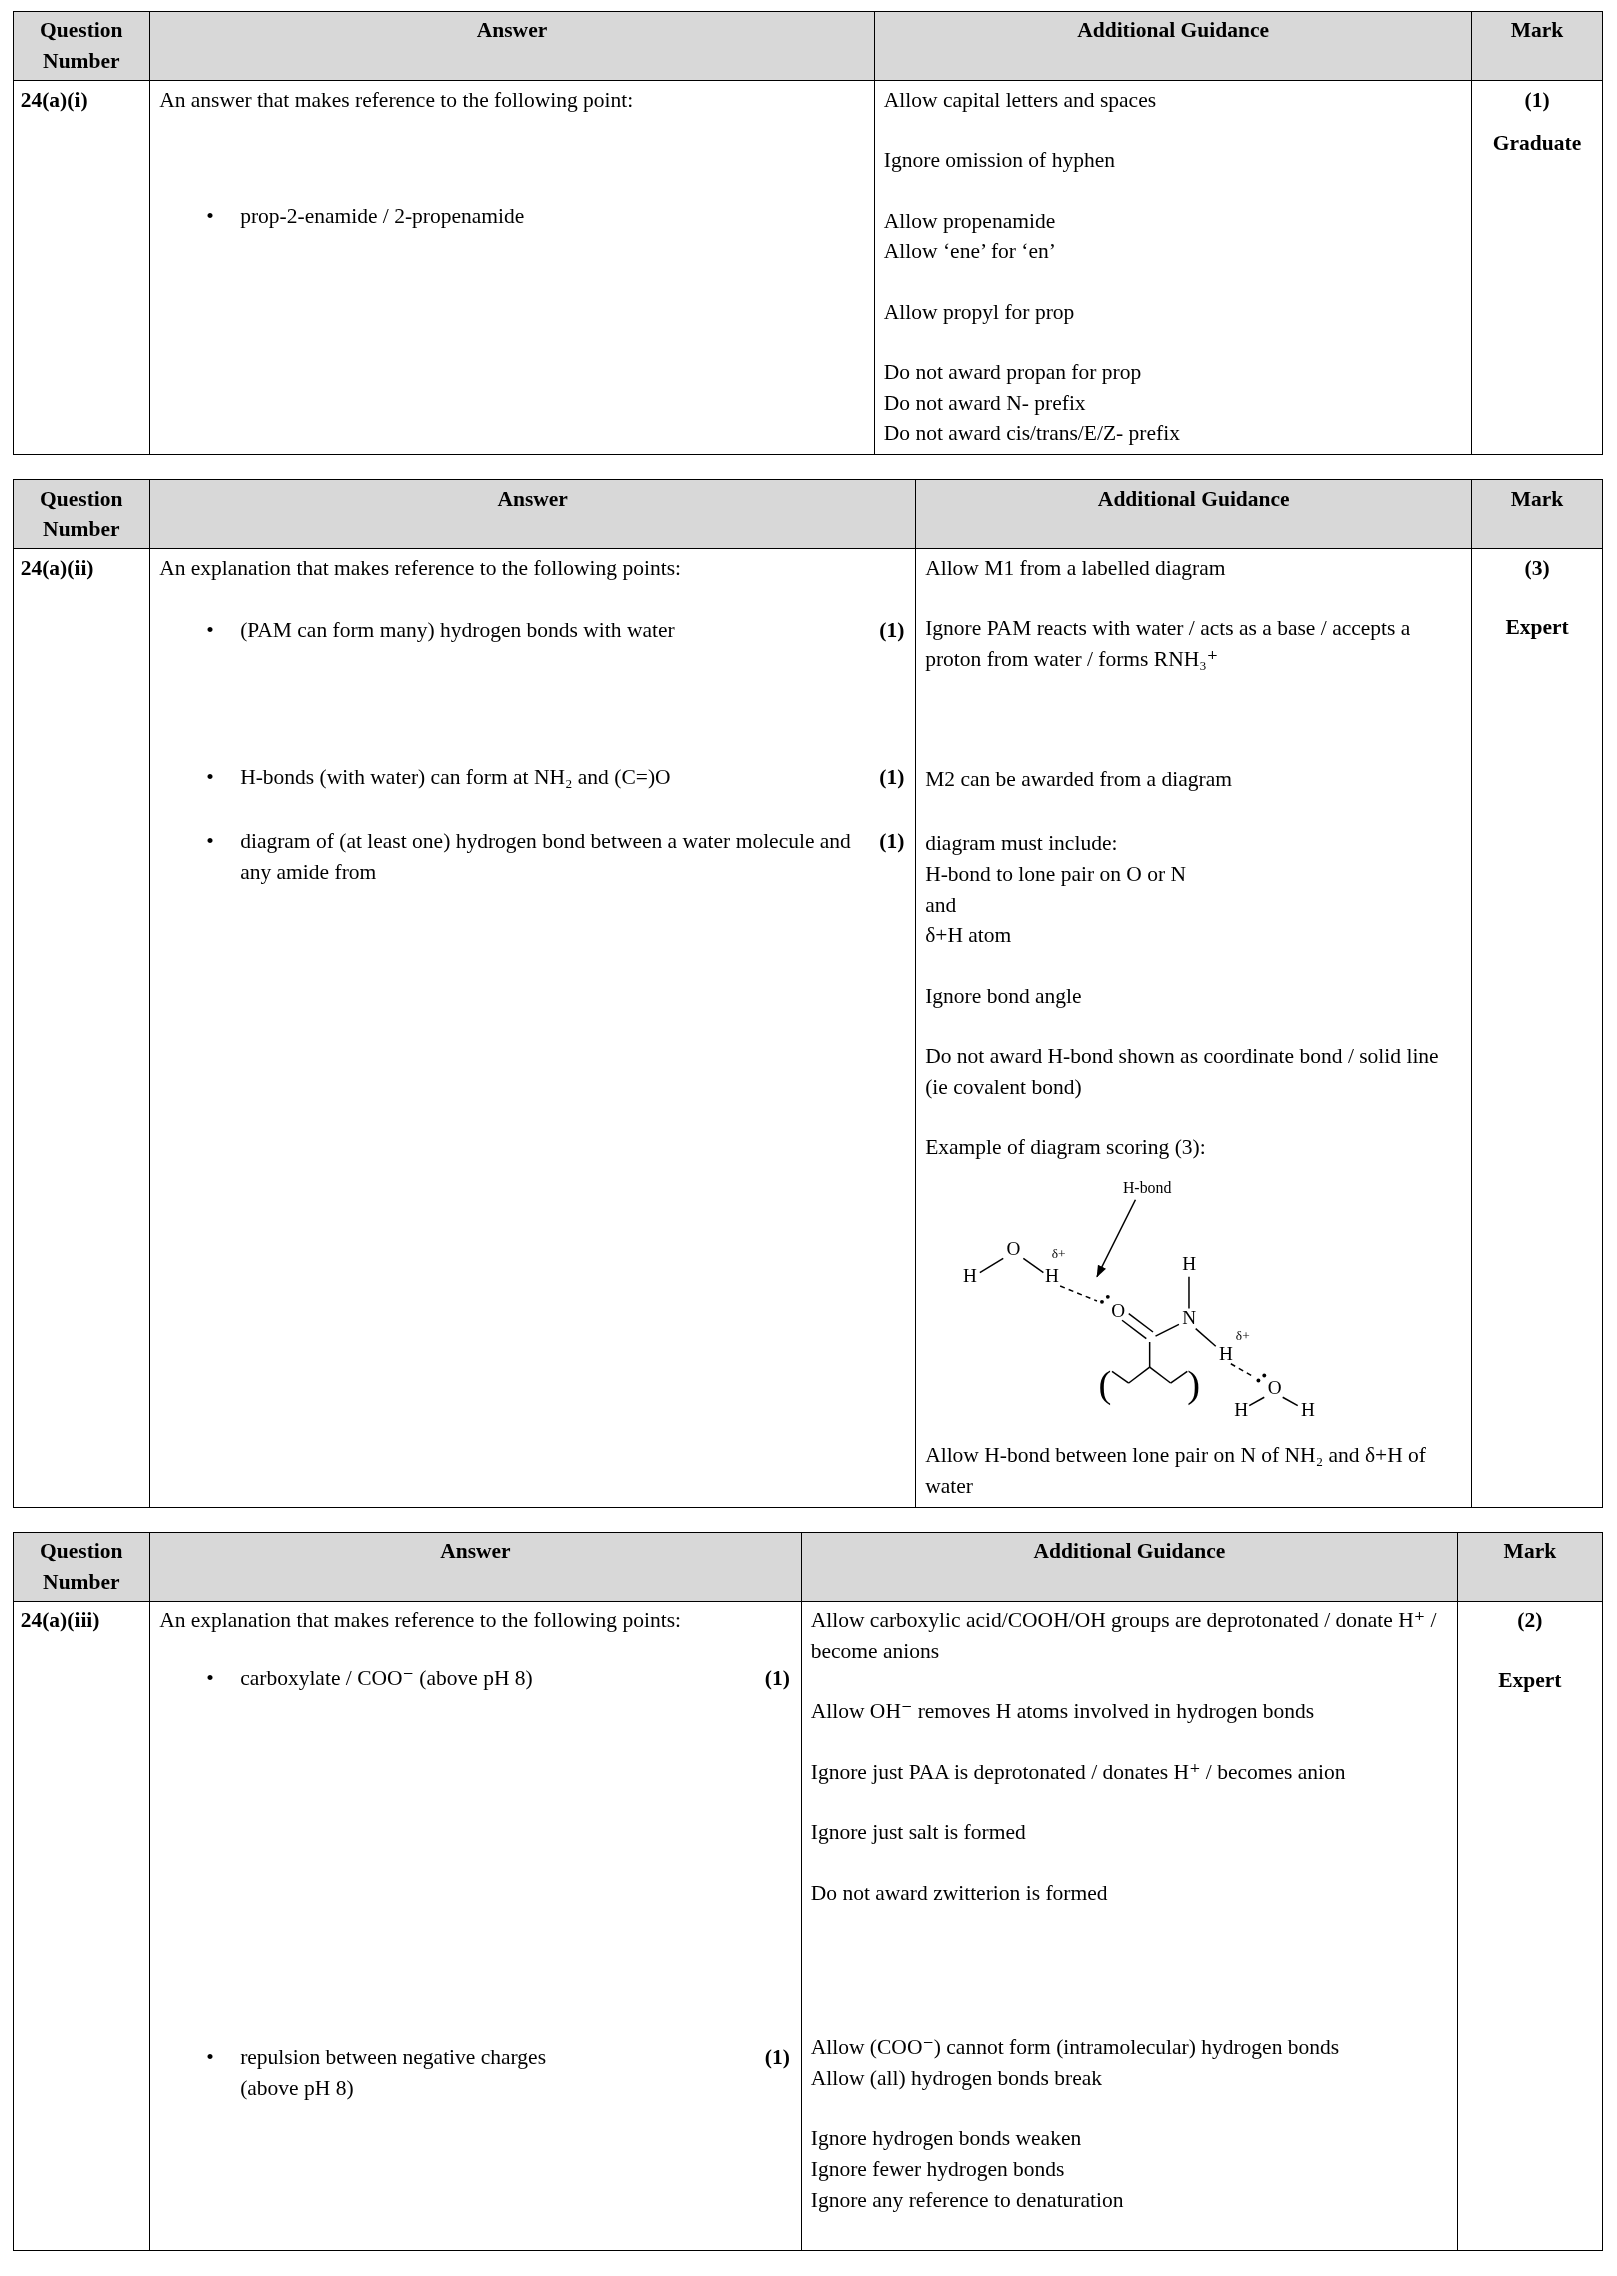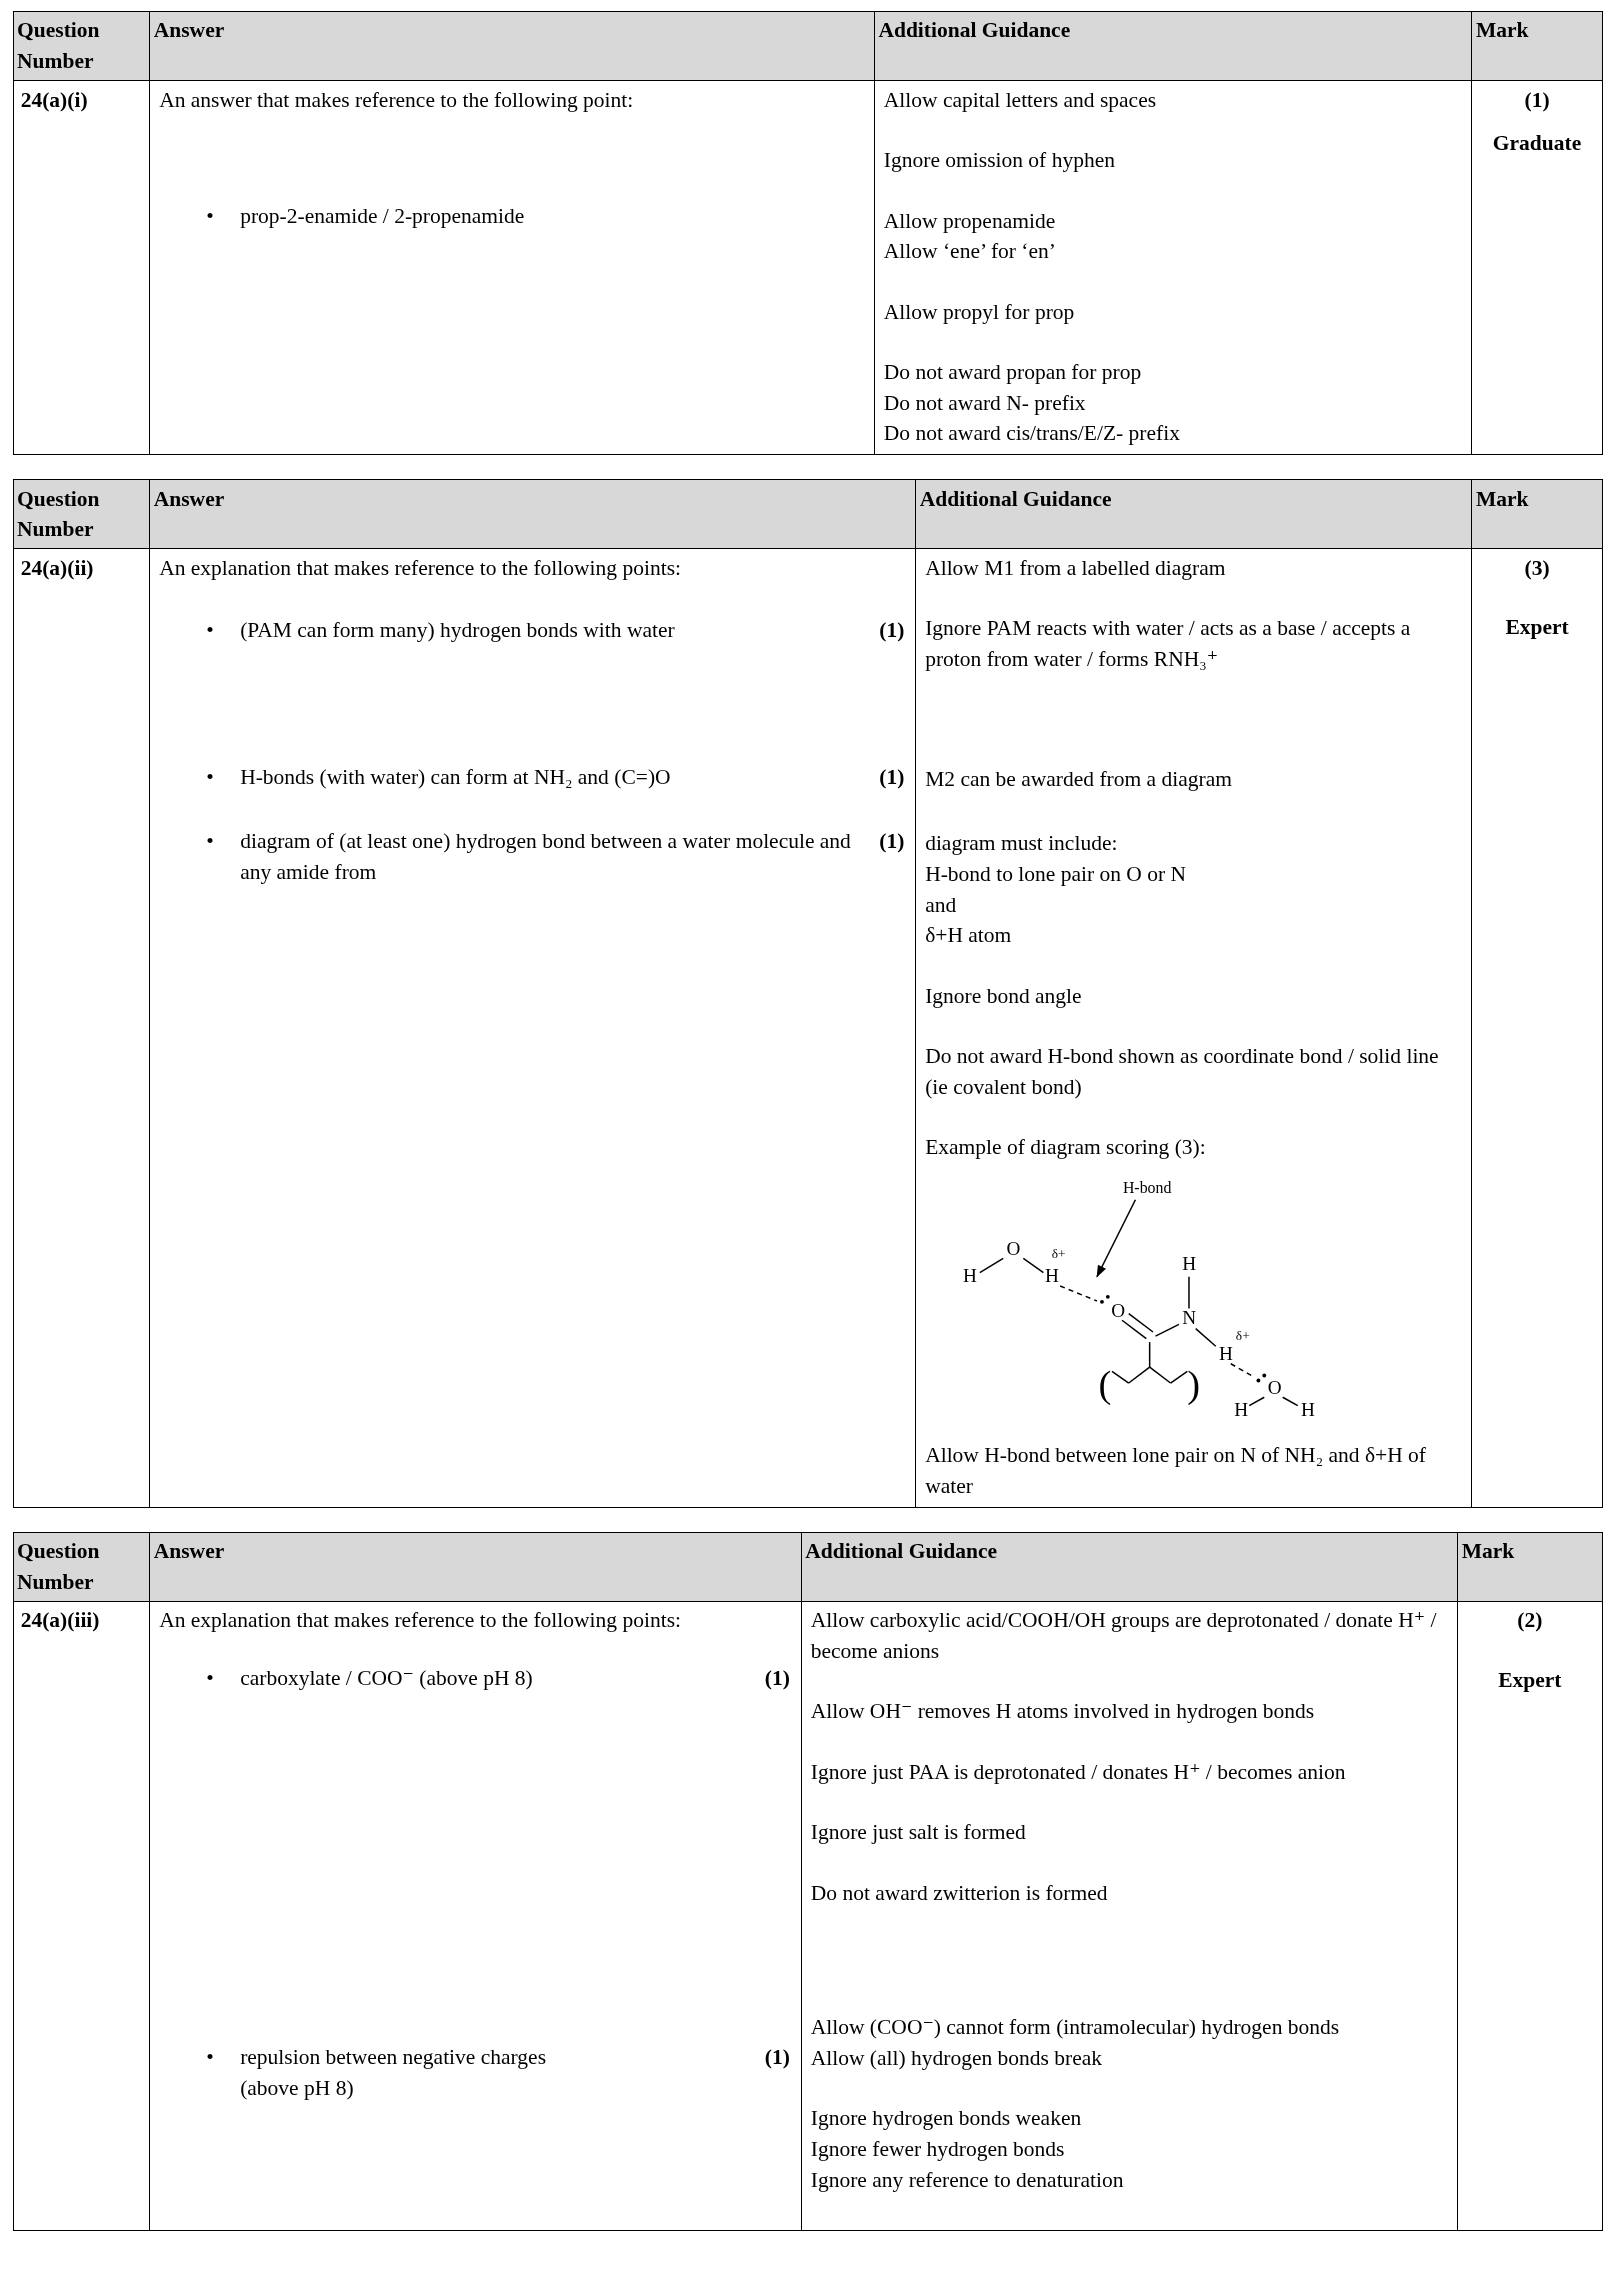--- a/index.html
+++ b/index.html
@@ -27,7 +27,7 @@
   .ms th {
     background: #d8d8d8;
     font-weight: bold;
-    text-align: left;
+    text-align: center;
     padding: 3.6px 3.6px;
   }
   .ms td { padding: 3.6px 9px 5.4px 9px; }

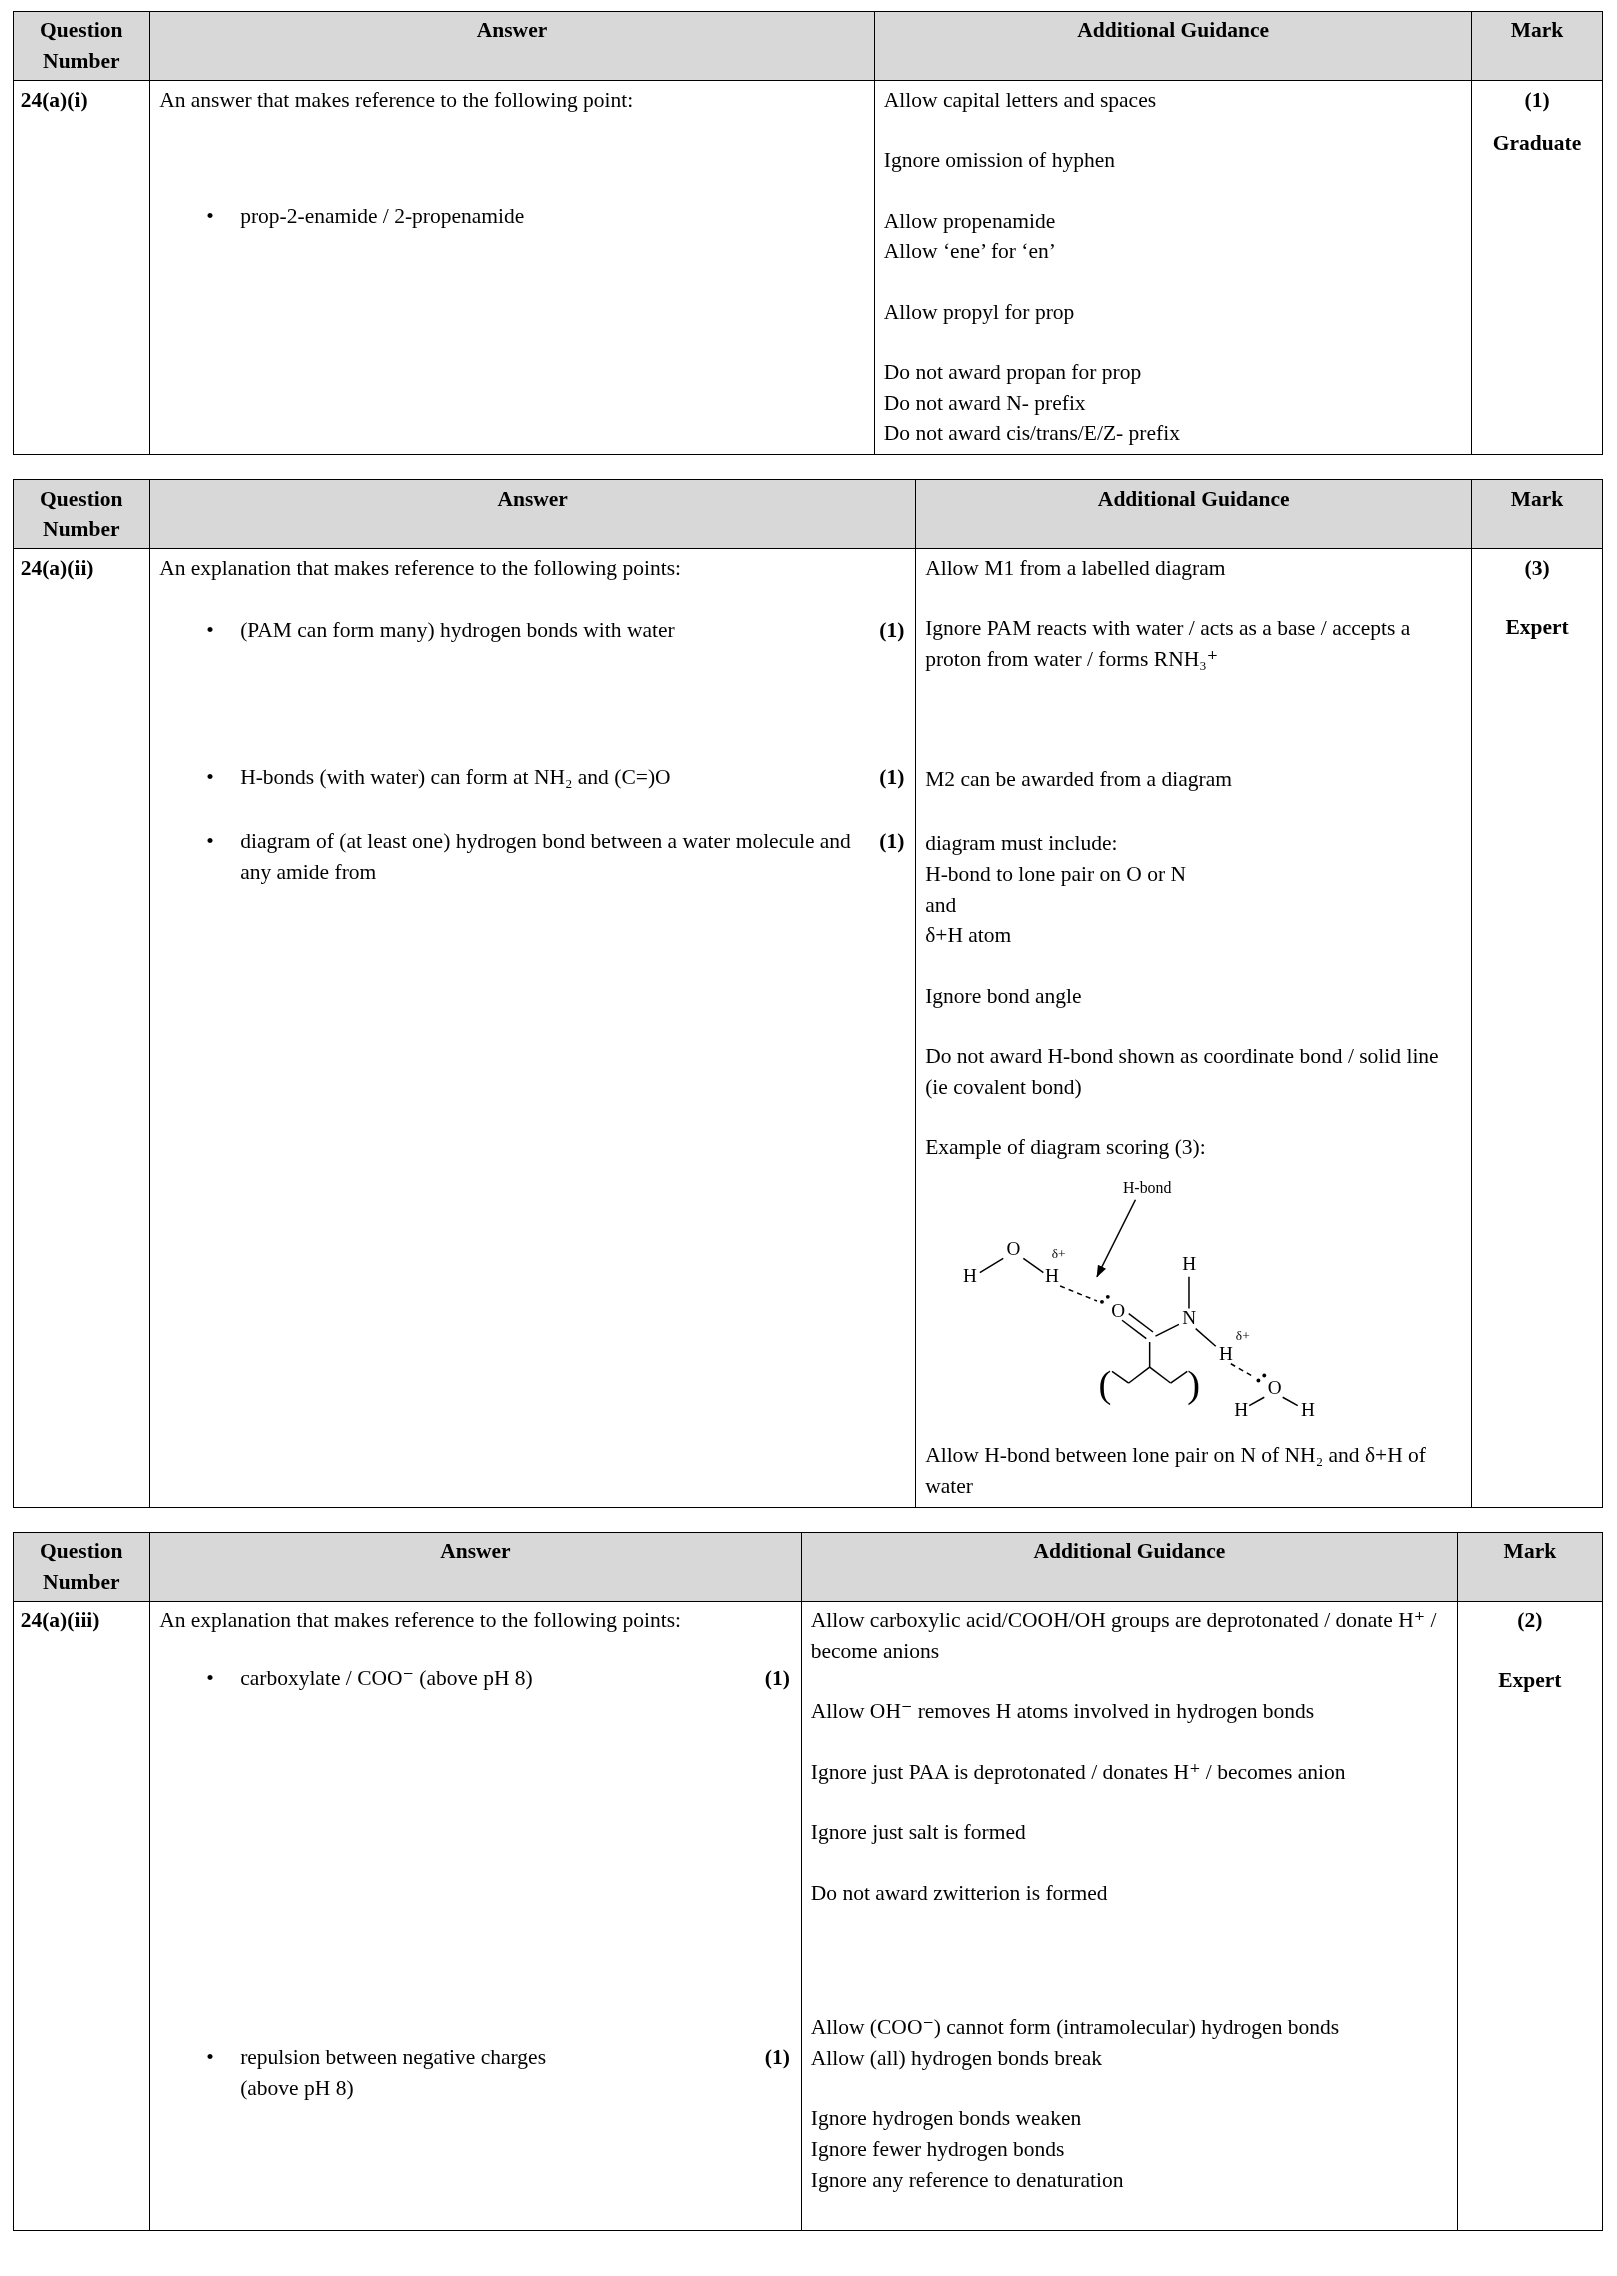--- a/index.html
+++ b/index.html
@@ -58,7 +58,7 @@
   .mt67 { margin-top: 60px; }
   .mt96 { margin-top: 86px; }
   .mt130 { margin-top: 116px; }
-  .mt176 { margin-top: 74px; }
+  .mt176 { margin-top: 94px; }
   .mt390 { margin-top: 349px; }
 
   .diagram-wrap { margin: 3.6px 0 5.4px 0; text-align: center; }

